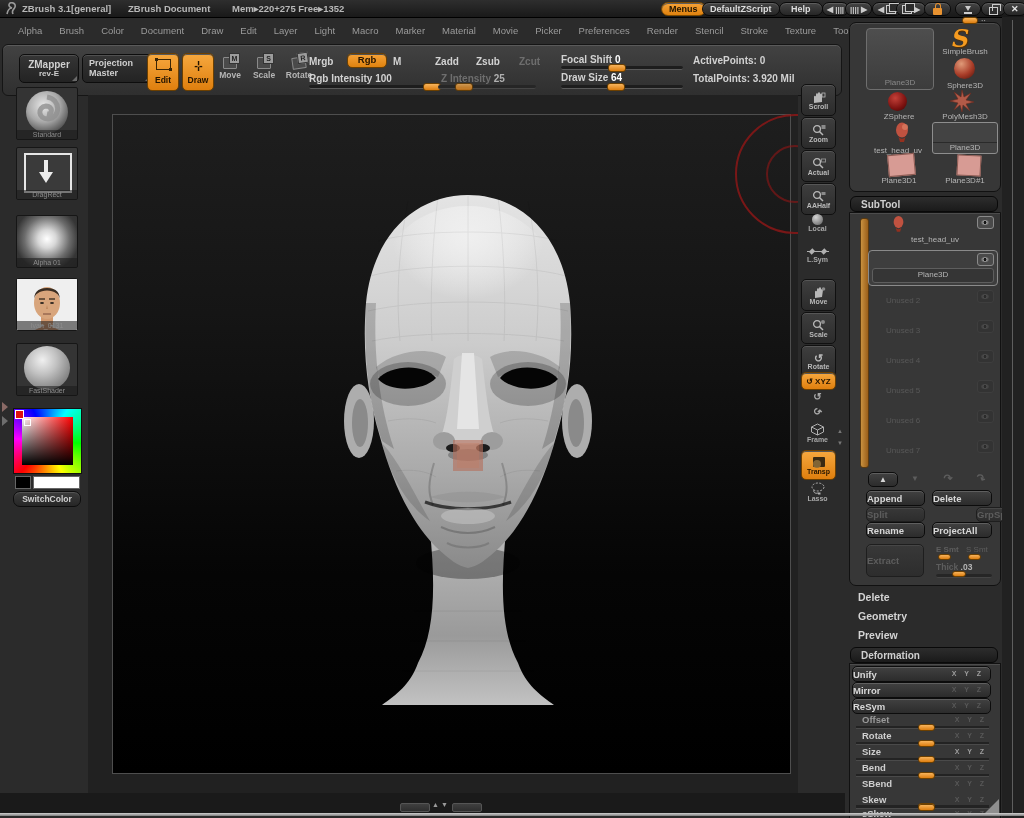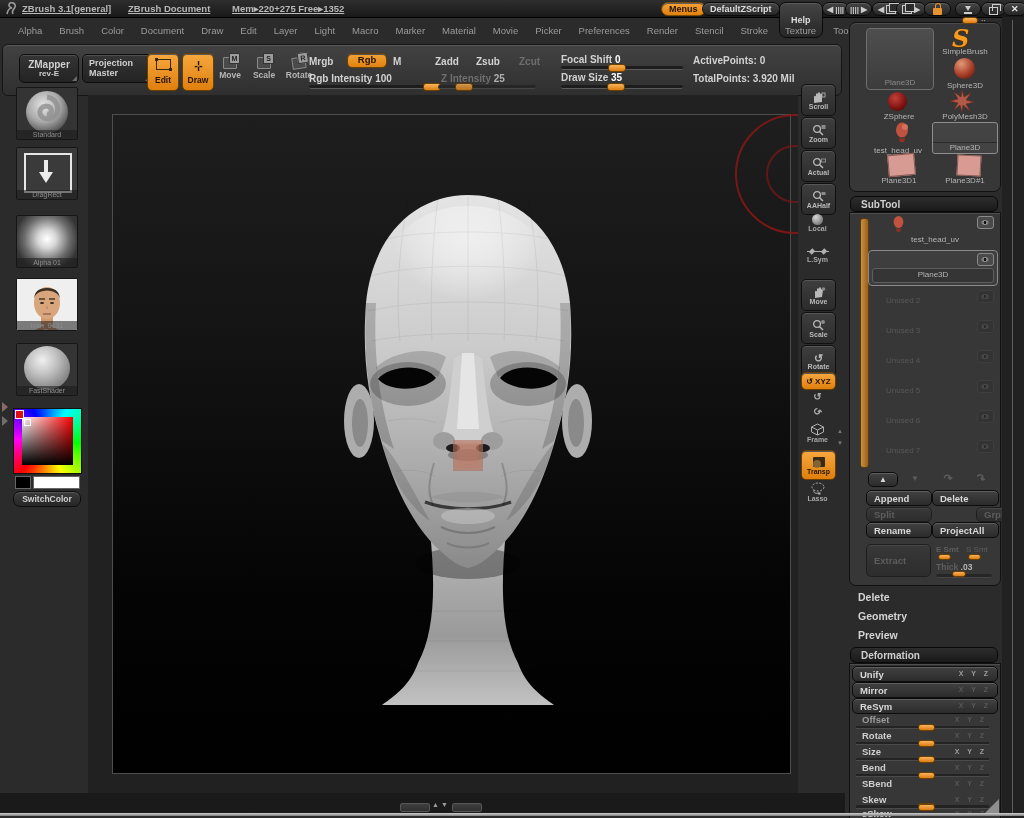--- a/index.html
+++ b/index.html
@@ -9,7 +9,7 @@
   
   .titlebar{left:0;top:0;width:1024px;height:17px;background:linear-gradient(#2e2e2e,#191919);
             border-bottom:1px solid #000;display:flex;align-items:center;}
-  .tb-text{font-weight:bold;color:#b8b8b8;font-size:9.5px;white-space:nowrap;text-decoration:underline;}
+  .tb-text{font-weight:bold;color:#b8b8b8;font-size:9.5px;white-space:nowrap;}
   .pill{height:12px;display:inline-flex;align-items:center;gap:2px;padding:0 7px;margin-left:4px;
         background:linear-gradient(#454545,#262626);border:1px solid #0a0a0a;border-radius:7px;
         box-shadow:inset 0 1px 0 #5d5d5d;font-size:9px;font-weight:bold;color:#ddd;cursor:default;}

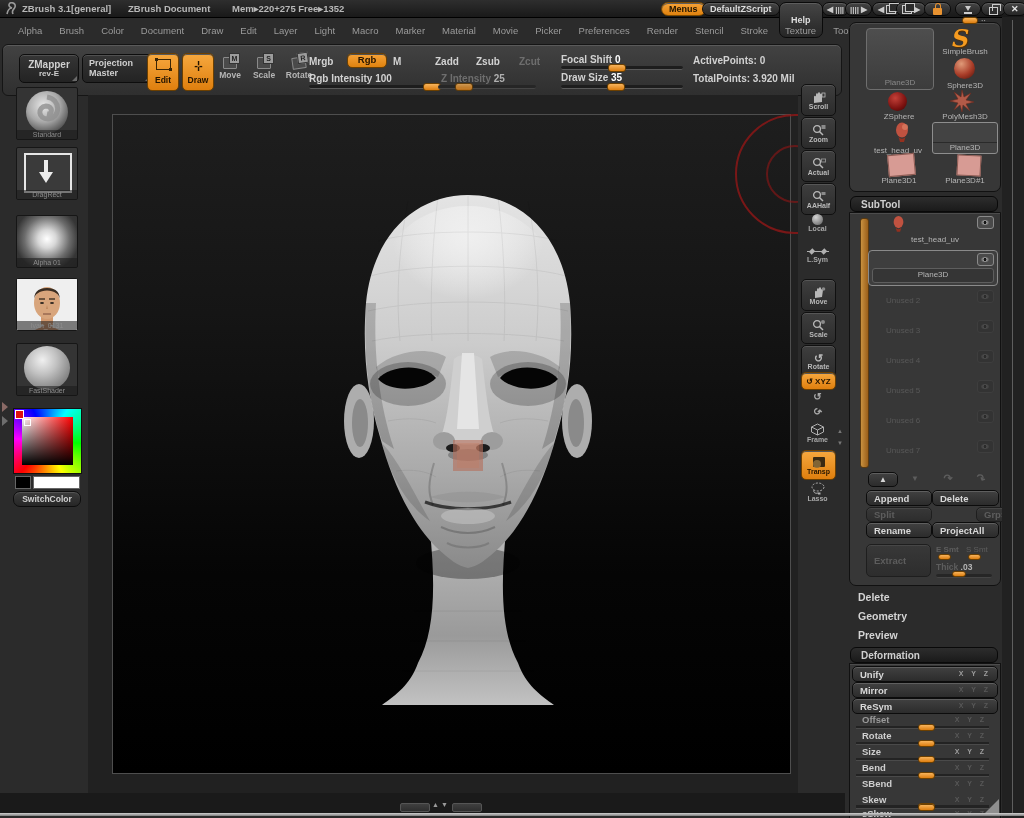--- a/index.html
+++ b/index.html
@@ -120,7 +120,7 @@
     <div class="ab pill" style="left:698px;top:2px">
         <span>DefaultZScript</span>
       </div>
-    <div class="ab pill" style="left:775px;top:2px;padding:11px 11px">
+    <div class="ab pill" style="left:775px;top:2px;padding:0 11px">
         <span>Help</span>
       </div>
     <div class="ab pill" style="left:818px;top:2px;padding:0 4px">

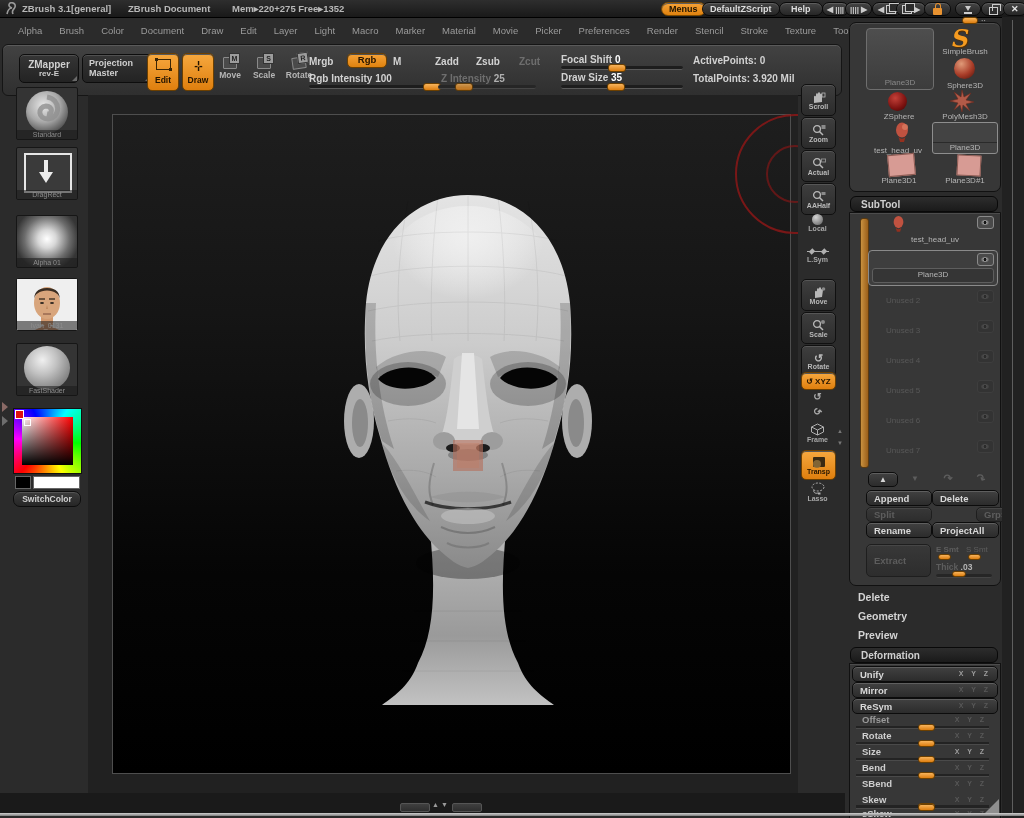--- a/index.html
+++ b/index.html
@@ -240,7 +240,7 @@
     <div class="track" style="left:558px;top:21px;width:122px"></div>
     <div class="handle" style="left:605px;top:19px"></div>
     <span class="lab" style="left:558px;top:27px;font-size:10px">
-      <span>Draw Size</span> <span style="color:#fff">35</span>
+      <span>Draw Size</span> <span style="color:#fff">64</span>
     </span>
     <div class="track" style="left:558px;top:40px;width:122px"></div>
     <div class="handle" style="left:604px;top:38px"></div>

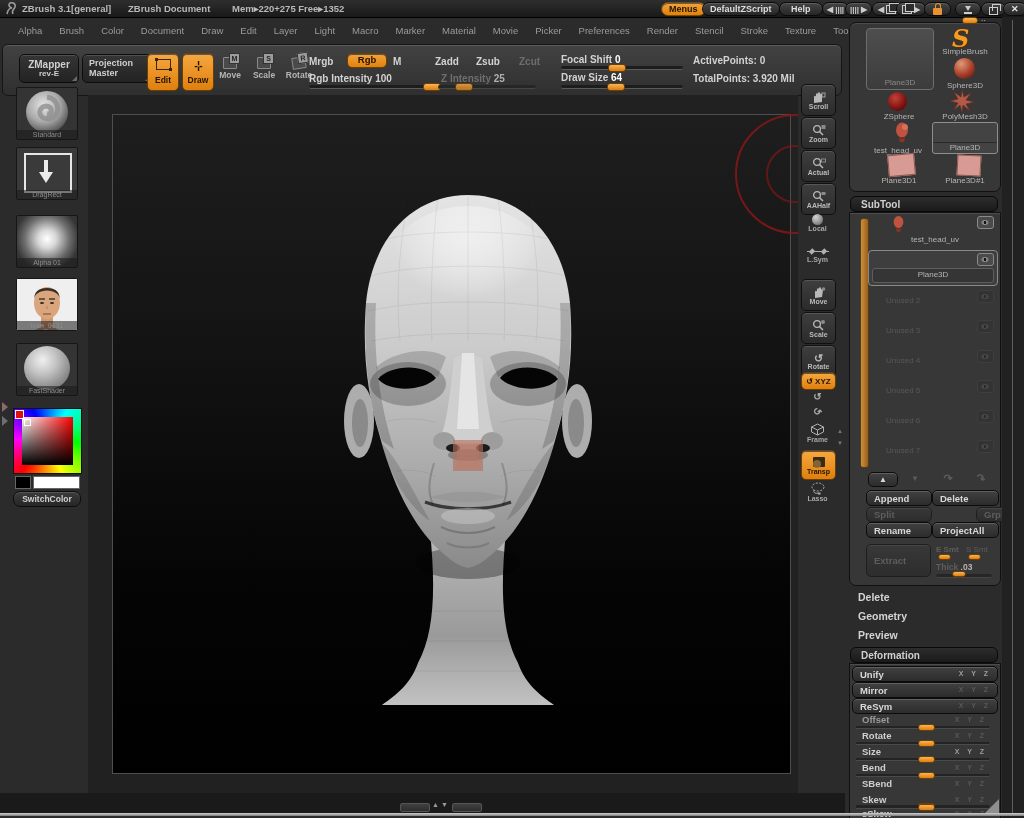--- a/index.html
+++ b/index.html
@@ -84,7 +84,7 @@
   .plbl{position:absolute;font-size:8px;color:#b5b5b5;text-align:center;white-space:nowrap;}
   .plbl.dim{color:#8a8a8a;}
   .rbtn{position:absolute;height:14px;background:linear-gradient(#414141,#2c2c2c);border:1px solid #0c0c0c;border-radius:5px;
-        box-shadow:inset 0 1px 0 #5f5f5f;color:#d8d8d8;font-weight:bold;font-size:9.5px;display:flex;align-items:center;padding-left:7px;}
+        box-shadow:inset 0 1px 0 #5f5f5f;color:#d8d8d8;font-weight:bold;font-size:9.5px;display:flex;align-items:center;}
   .rbtn.dim{color:#5d5d5d;box-shadow:inset 0 1px 0 #464646;border-color:#1e1e1e;background:linear-gradient(#383838,#2d2d2d);}
   .eye{position:absolute;width:15px;height:11px;border:1px solid #8a8a8a;border-radius:3px;background:#4a4a4a;}
   .eye:after{content:"";position:absolute;left:3px;top:2.5px;width:8px;height:5px;border-radius:50%;

